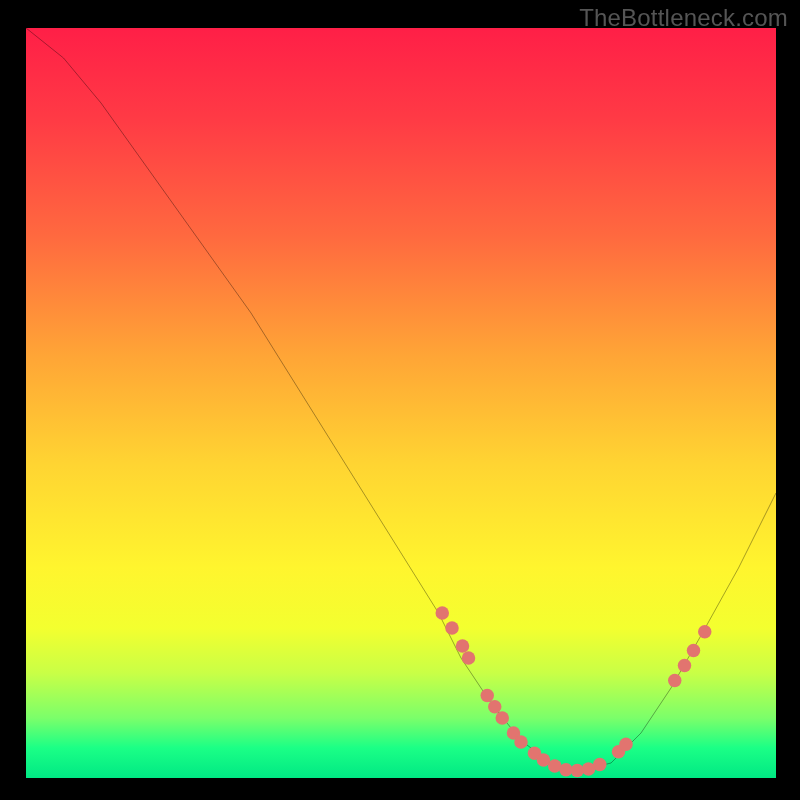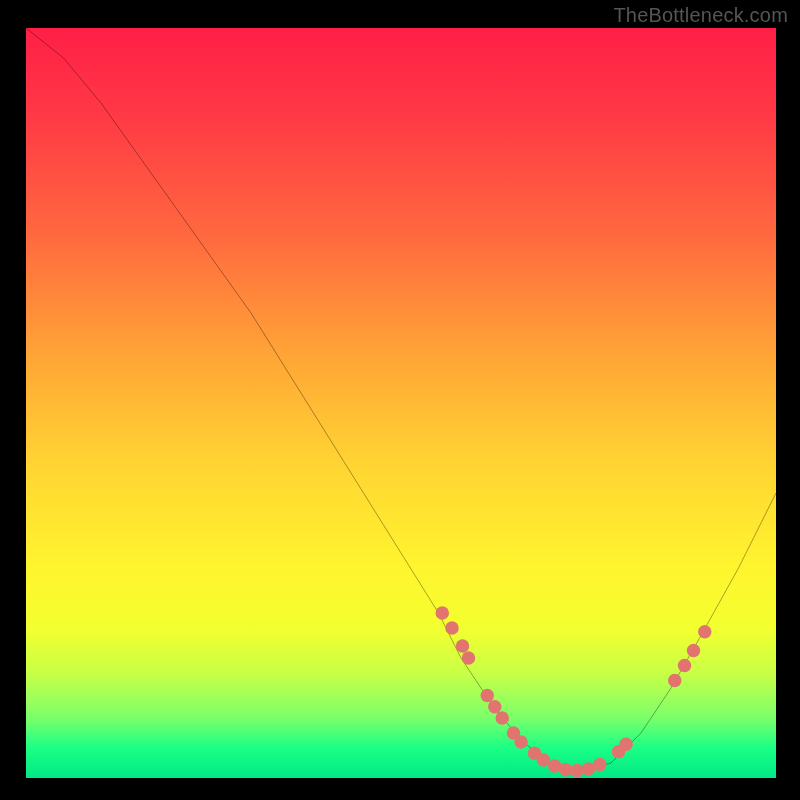--- a/index.html
+++ b/index.html
@@ -22,7 +22,7 @@
     top: 4px;
     right: 12px;
     color: #555;
-    font-size: 20px;
+    font-size: 24px;
     font-weight: 500;
     letter-spacing: 0.2px;
     user-select: none;

